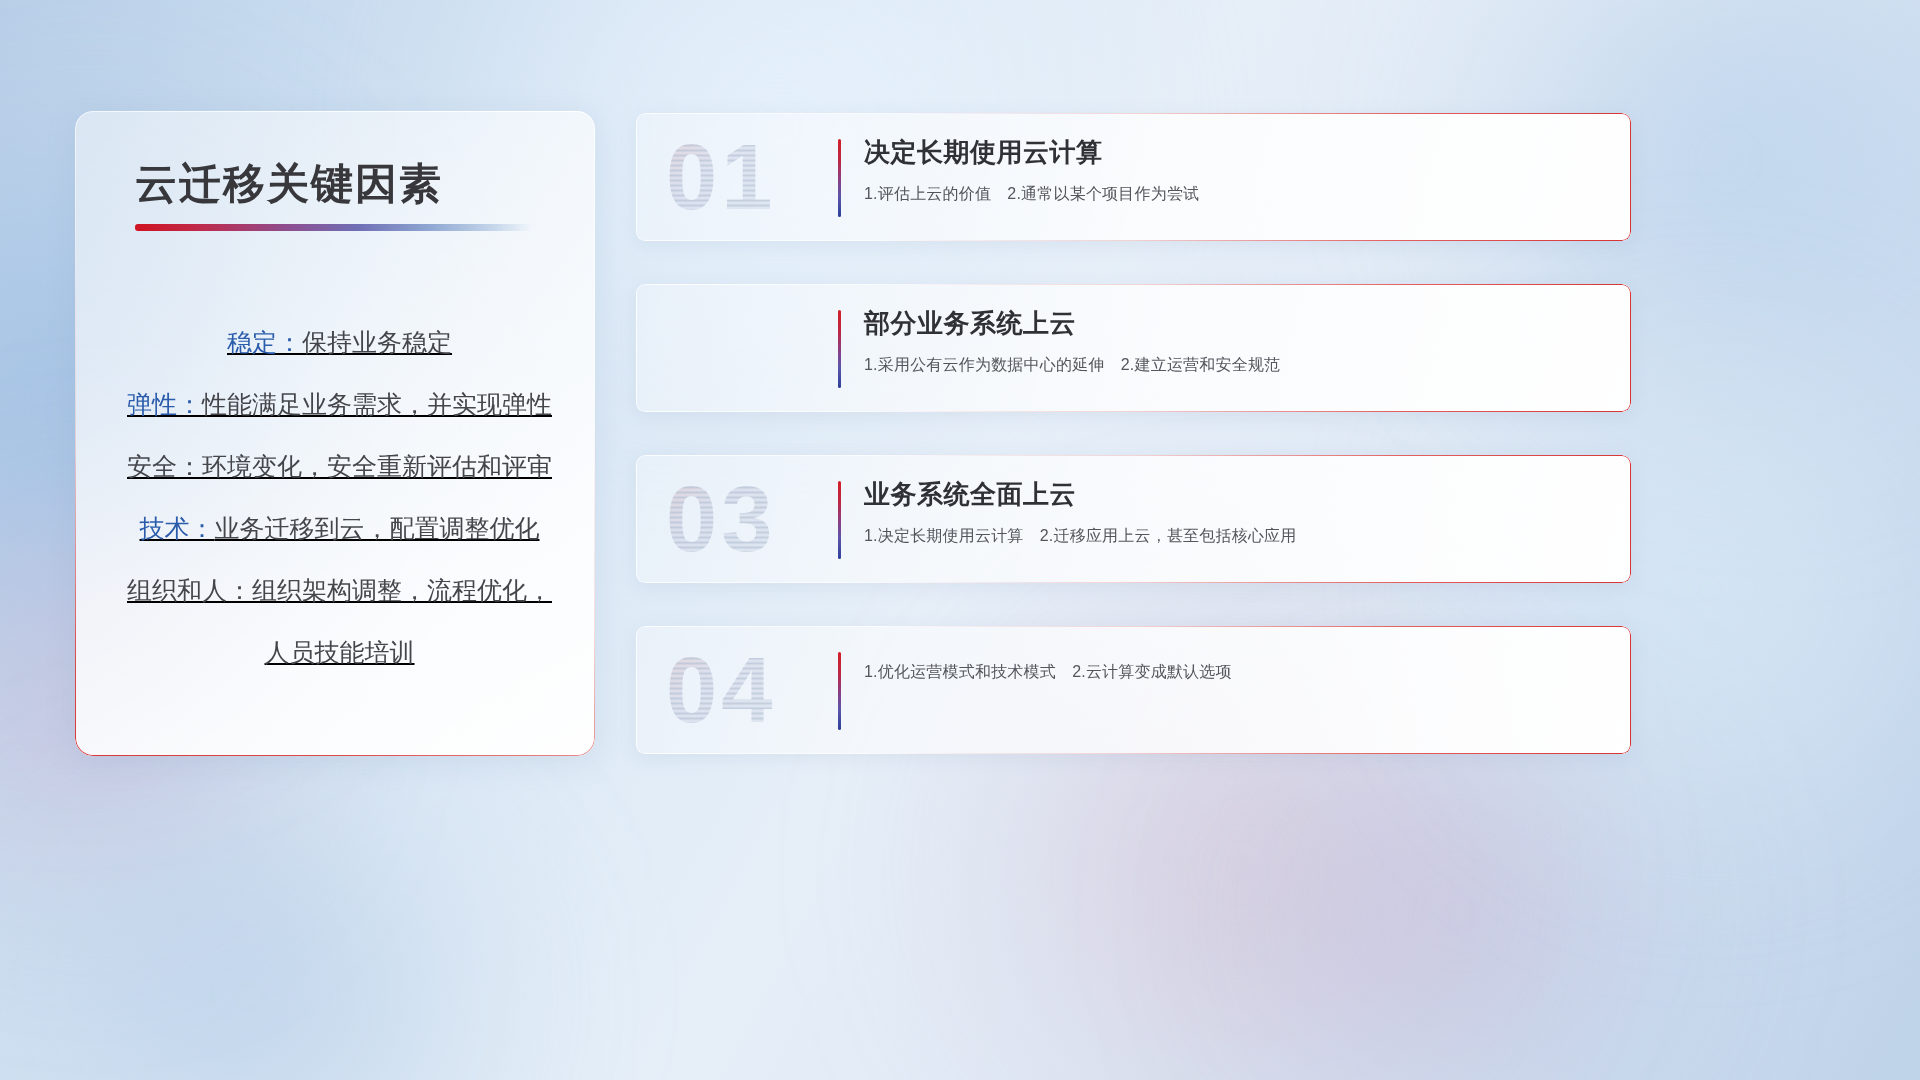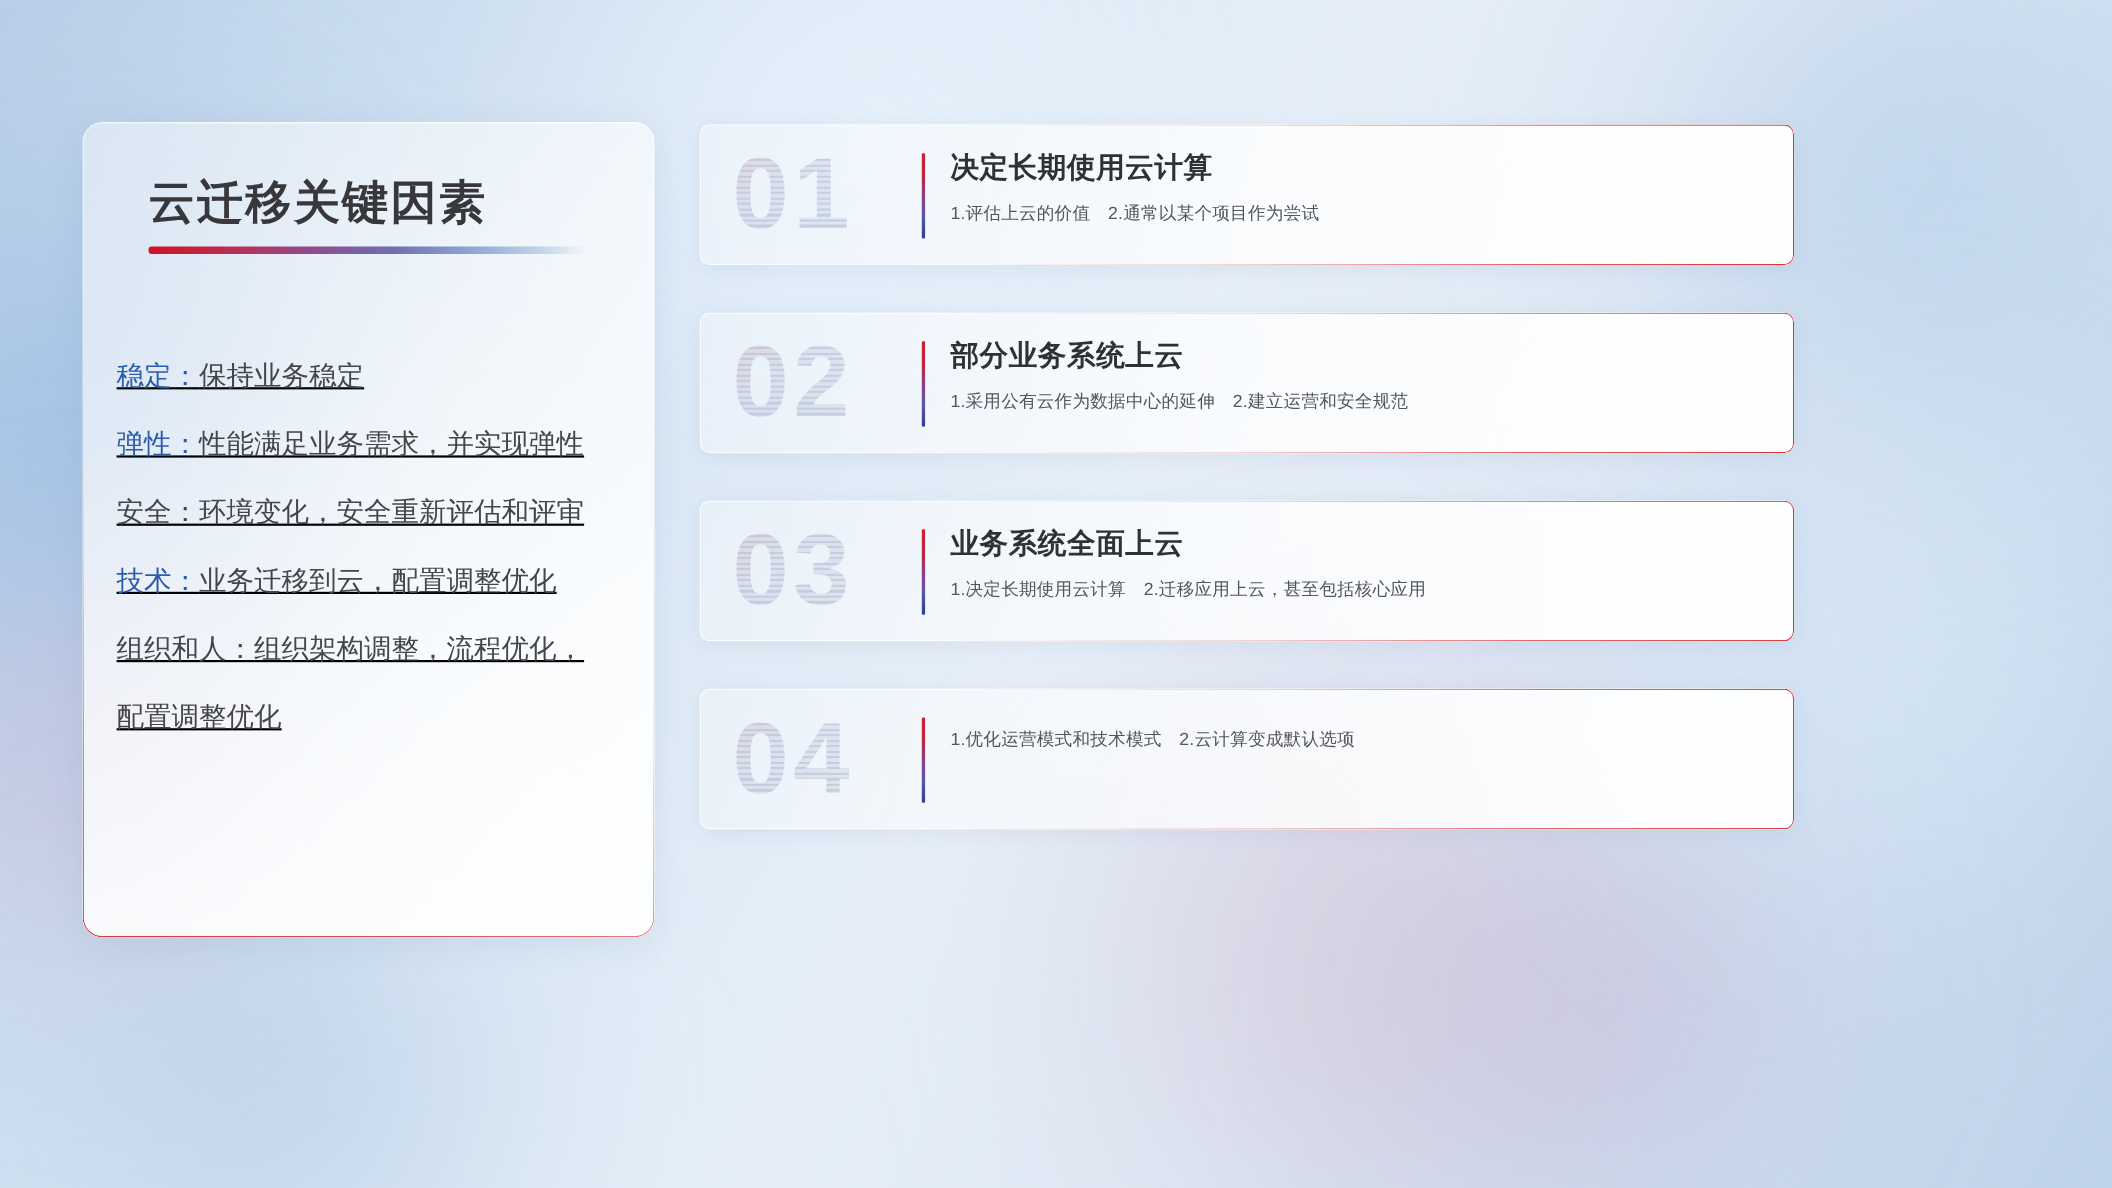--- a/index.html
+++ b/index.html
@@ -49,7 +49,7 @@
   
   .left-panel {
     position: absolute; left: 75px; top: 111px;
-    width: 520px; height: 741px;
+    width: 520px; height: 645px;
     border-radius: 18px;
     background: linear-gradient(155deg,
       rgba(255,255,255,0.46) 0%,
@@ -58,6 +58,7 @@
       rgba(255,255,255,0.97) 100%);
     box-shadow: 0 6px 30px rgba(120,150,185,0.16);
     overflow: hidden;
+    text-align: center;
   }
   .left-panel-border {
     position: absolute; inset: 0; border-radius: 18px; pointer-events: none;

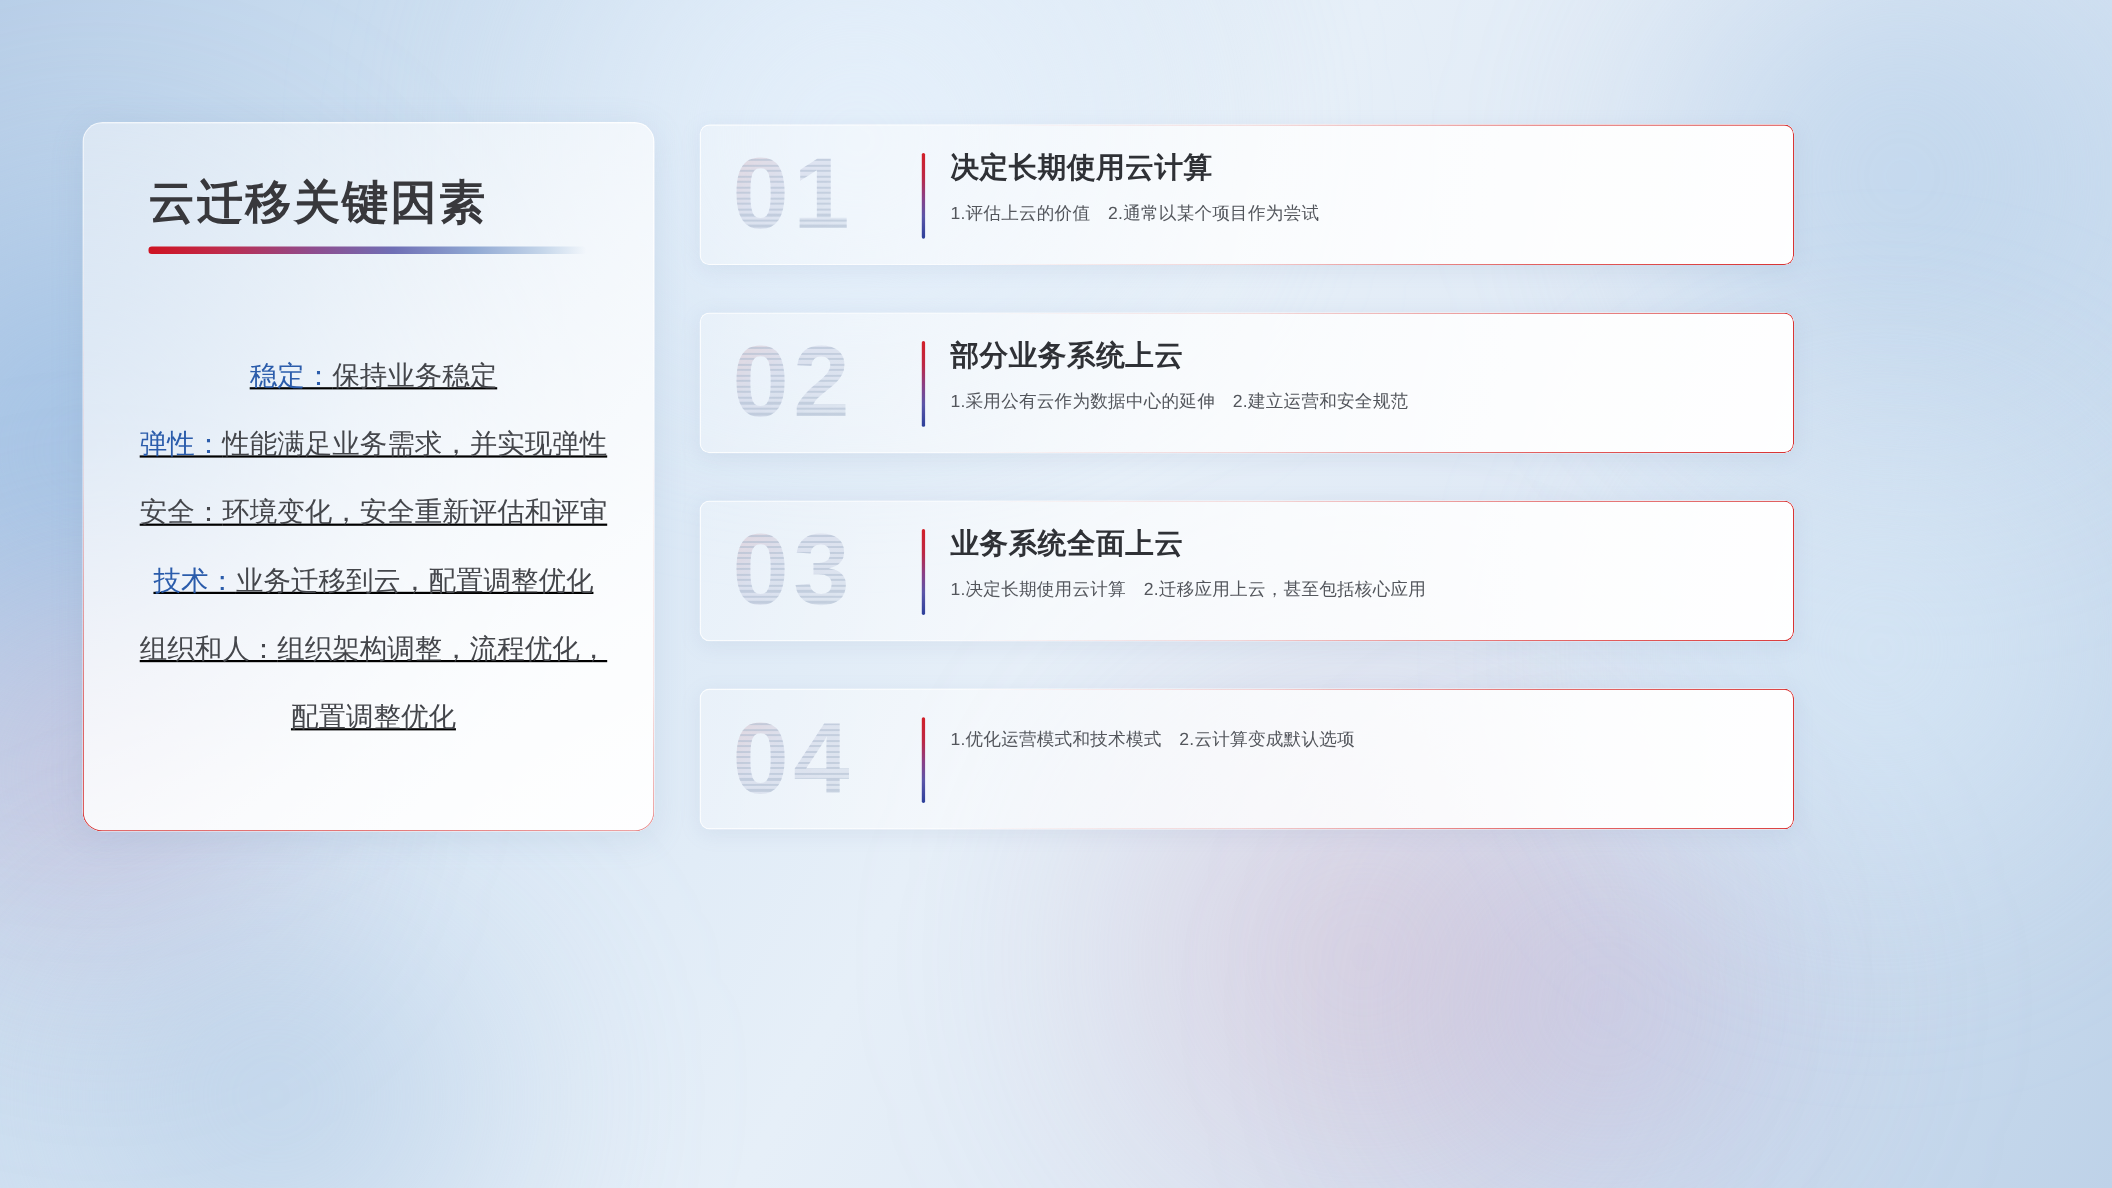--- a/index.html
+++ b/index.html
@@ -212,7 +212,6 @@
 
     <article class="card">
       <div class="card-border"></div>
-      <div class="ghost-num">02</div>
       <div class="accent-bar"></div>
       <div class="card-body">
         <div class="card-title">部分业务系统上云</div>

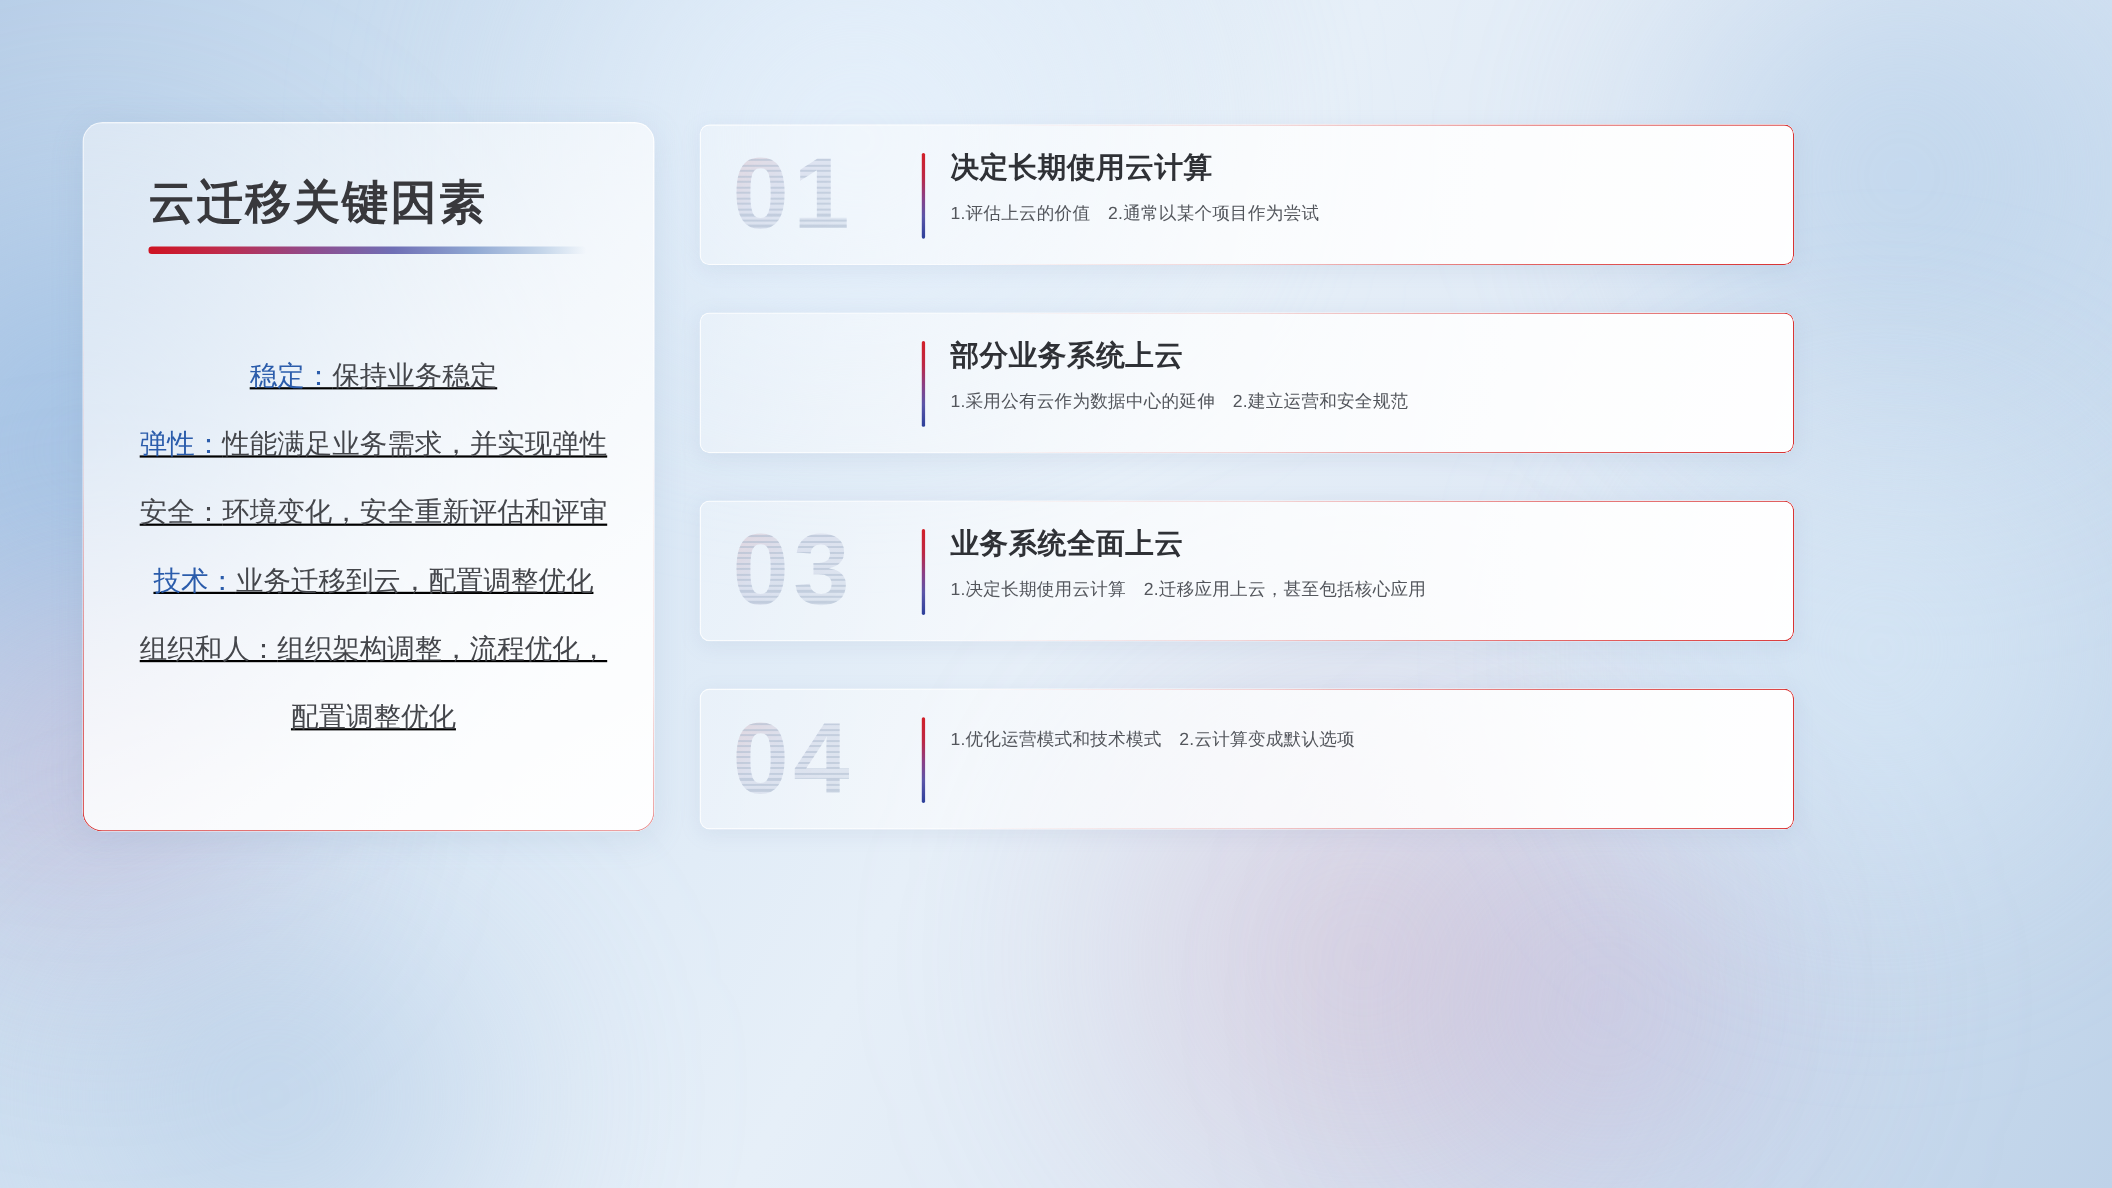--- a/index.html
+++ b/index.html
@@ -193,7 +193,7 @@
         <span class="k">组织和人：</span><span class="v">组织架构调整，流程优化，</span>
       </div>
       <div class="factor gray">
-        <span class="k"></span><span class="v">配置调整优化</span>
+        <span class="k"></span><span class="v">人员技能培训</span>
       </div>
     </div>
   </section>

